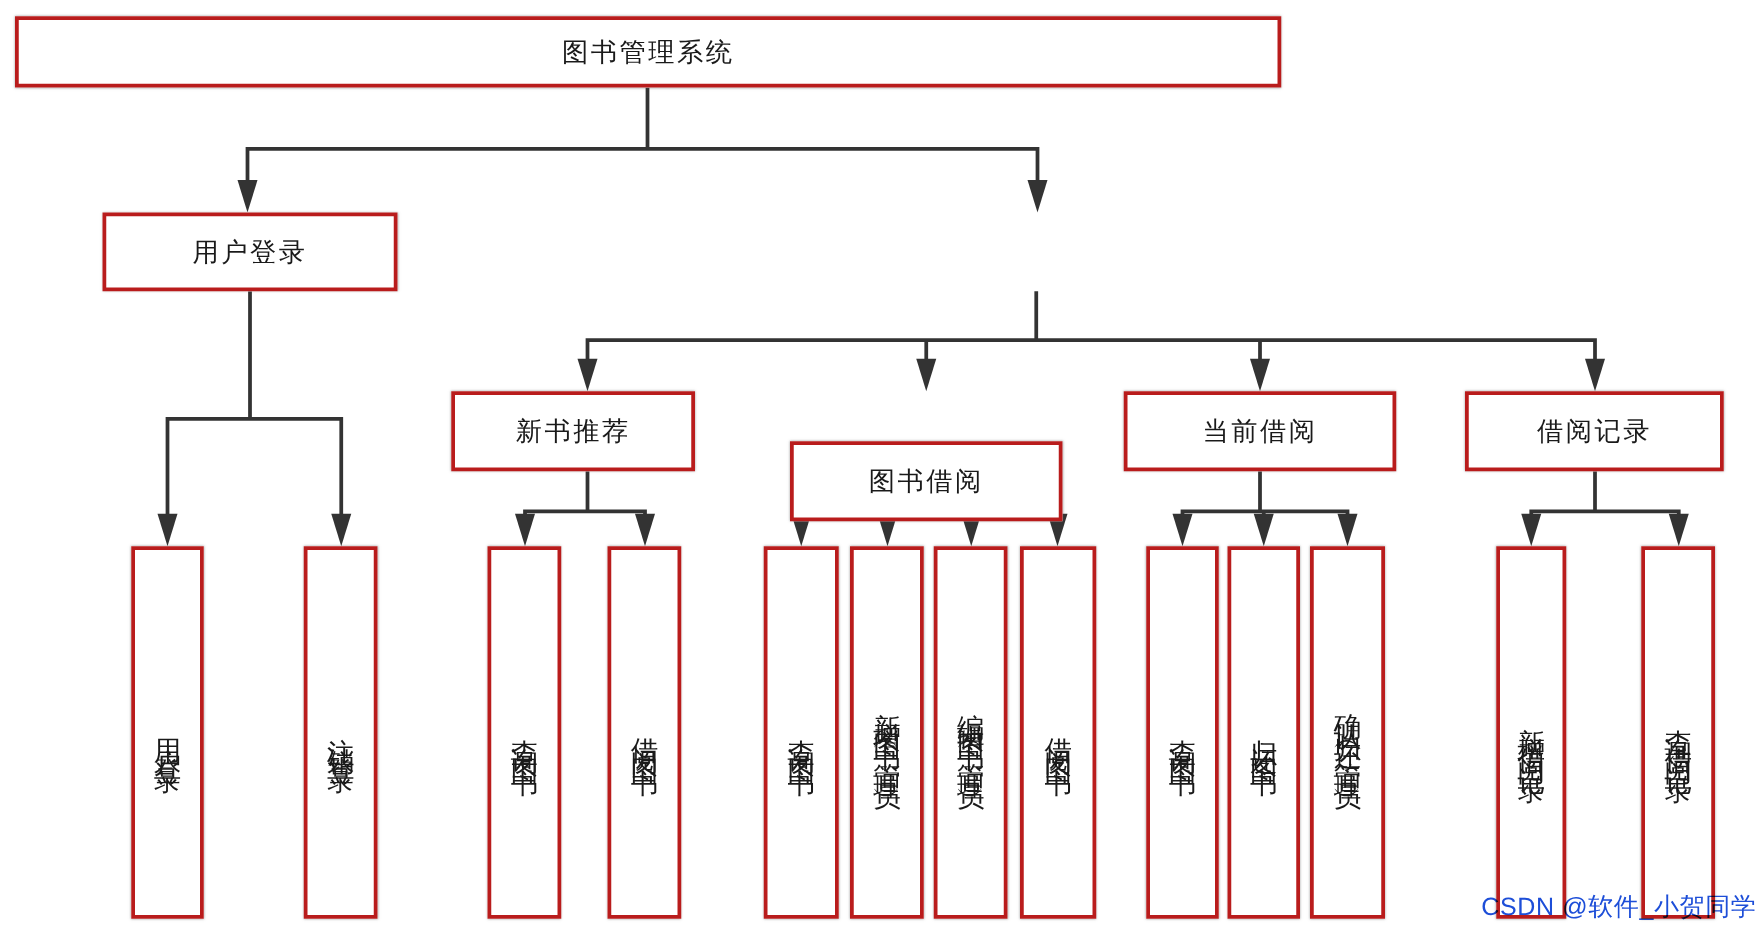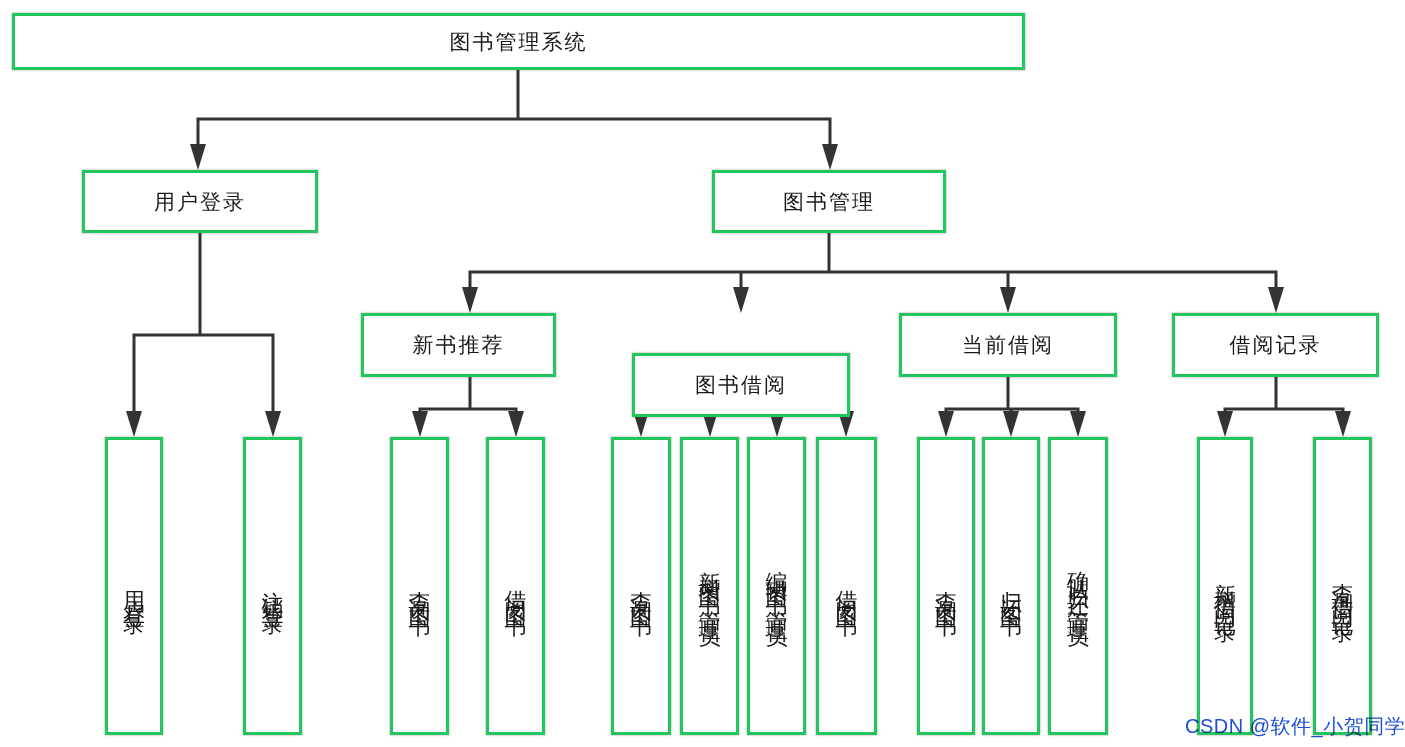--- a/index.html
+++ b/index.html
@@ -15,7 +15,7 @@
     position:absolute;
     box-sizing:border-box;
     background:#ffffff;
-    border:3px solid #22c55e;
+    border:3px solid #b91c1c;
     box-shadow:0 0 2px rgba(80,80,80,.55);
     display:flex; align-items:center; justify-content:center;
     color:#1a1a1a;

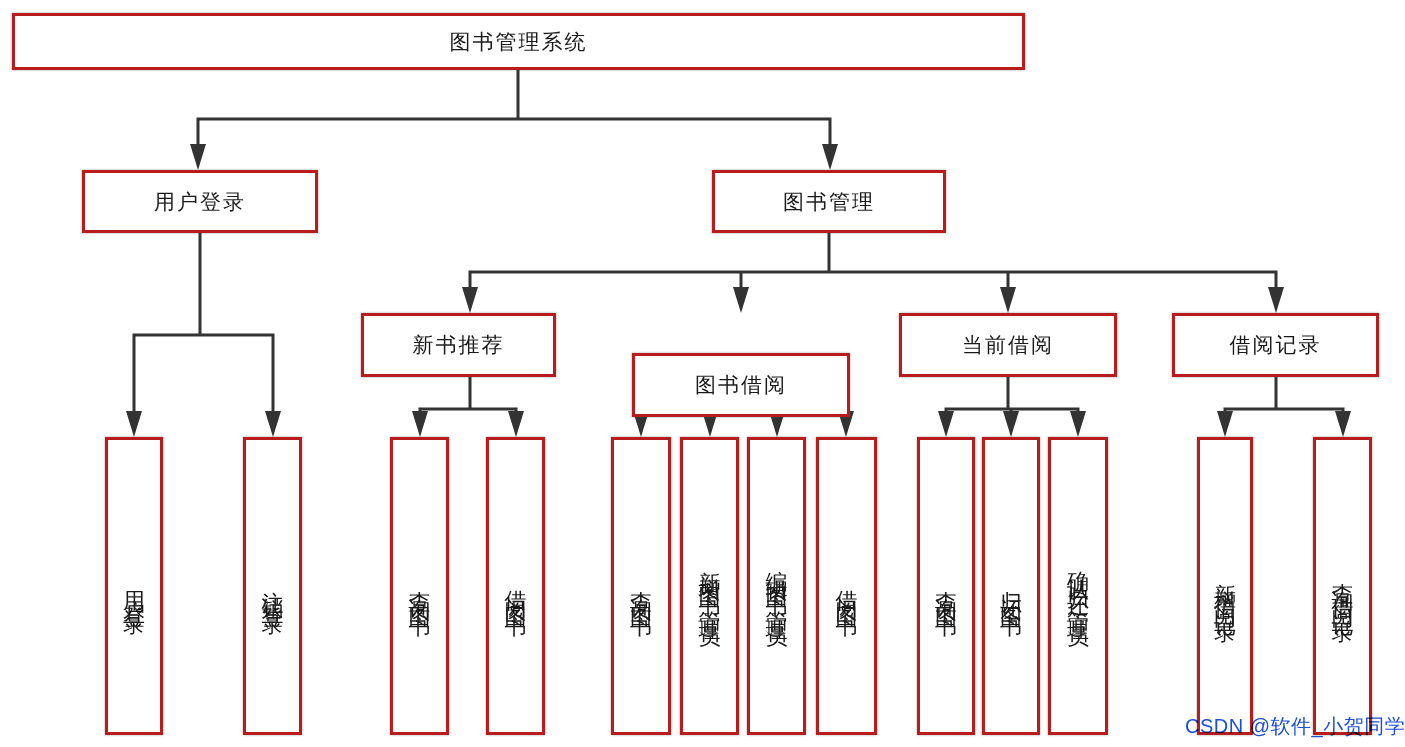--- a/index.html
+++ b/index.html
@@ -86,9 +86,6 @@
   <div class="box lv1-box hlabel" style="left:82px;width:236px;">
     <span>用户登录</span>
   </div>
-  <div class="box lv1-box hlabel" style="left:712px;width:234px;">
-    <span>图书管理</span>
-  </div>
 
   <div class="box lv2-box hlabel" style="left:361px;width:195px;">
     <span>新书推荐</span>

